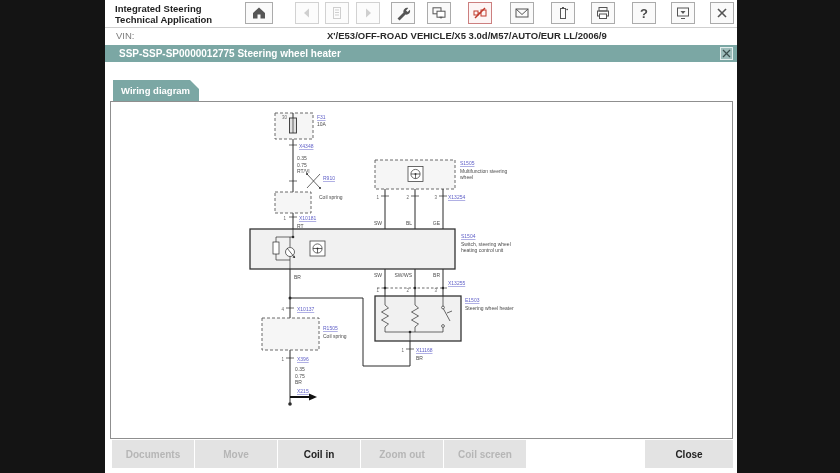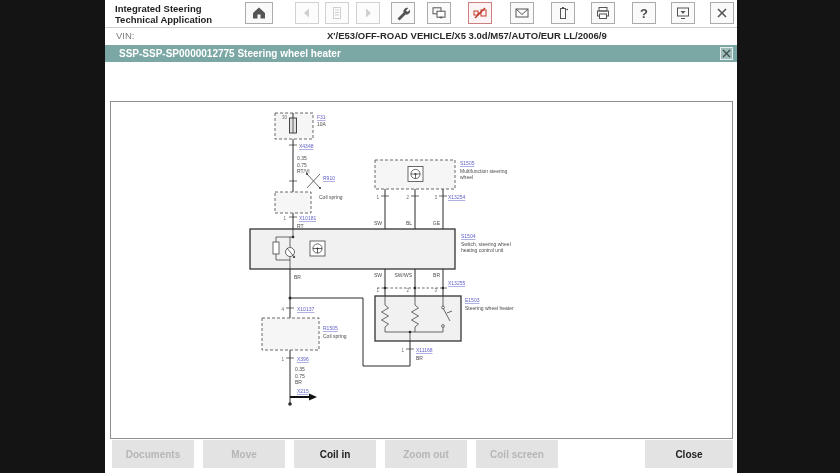--- a/index.html
+++ b/index.html
@@ -169,6 +169,9 @@
     </div>
   </div>
 
+  <div class="tab">
+    <span>Wiring diagram</span>
+  </div>
 
   <div class="panel">
     <svg width="621" height="336" viewBox="0 0 621 336">

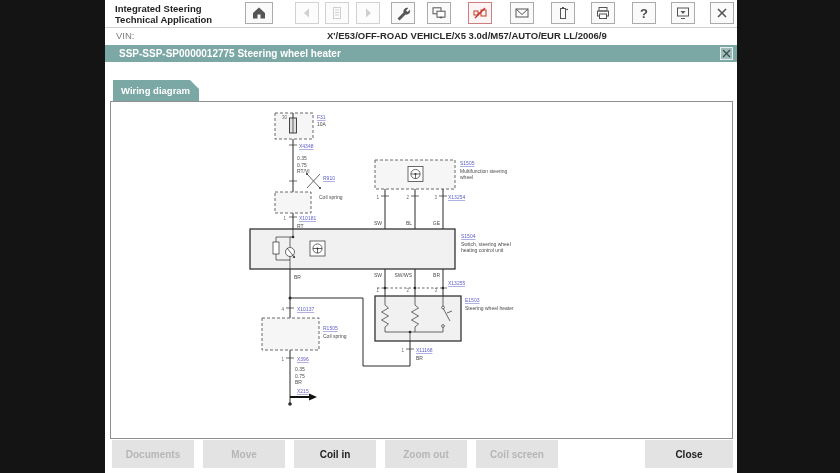--- a/index.html
+++ b/index.html
@@ -52,7 +52,7 @@
   .sbox{fill:#f1f1f1;stroke:#333;stroke-width:1.3;}
 
   
-  .footer{position:absolute;left:7px;right:4px;bottom:5px;height:28px;display:flex;gap:9px;}
+  .footer{position:absolute;left:7px;right:4px;bottom:5px;height:28px;display:flex;gap:1px;}
   .fbtn{width:82px;height:28px;background:#e3e3e3;border:none;font-family:"Liberation Sans",sans-serif;
         font-size:10px;font-weight:bold;cursor:pointer;}
   .fbtn.disabled{color:#b6b6b6;}

